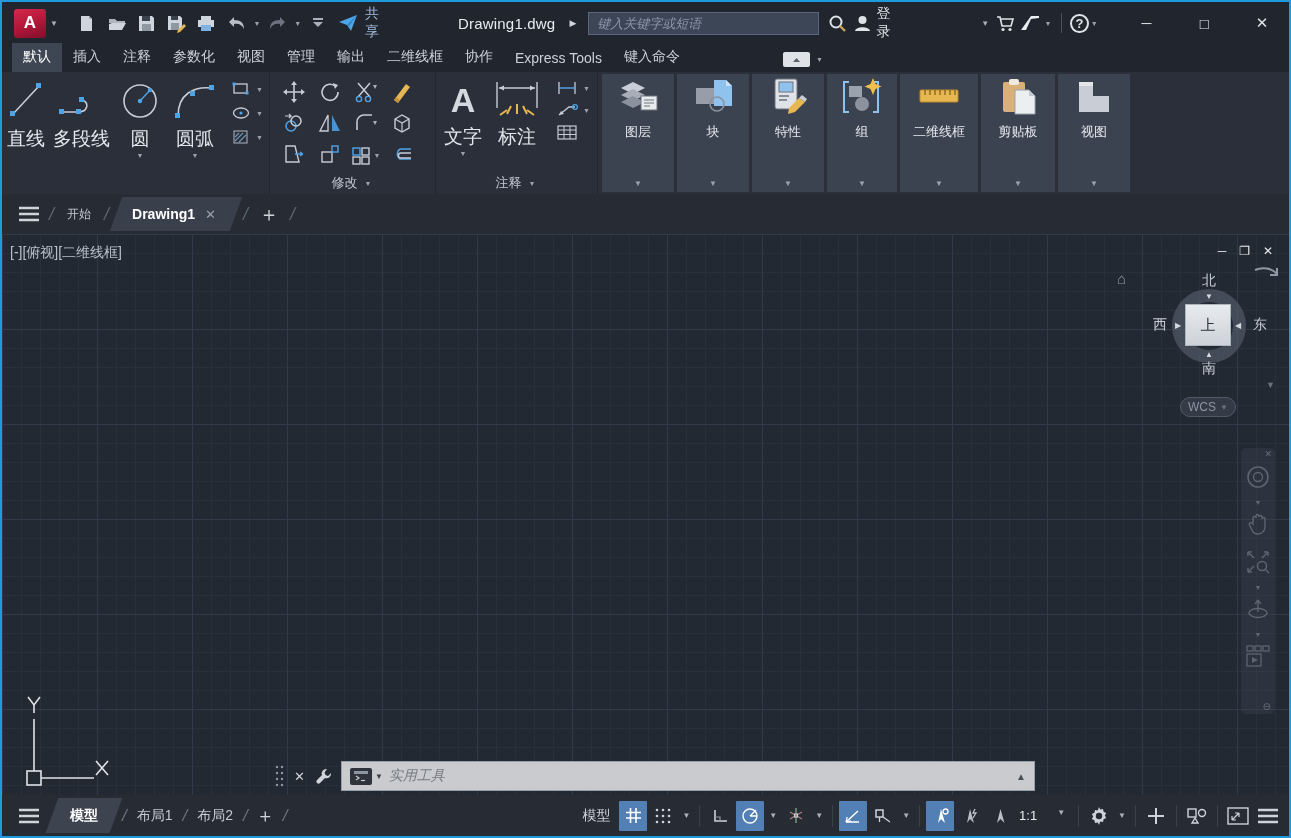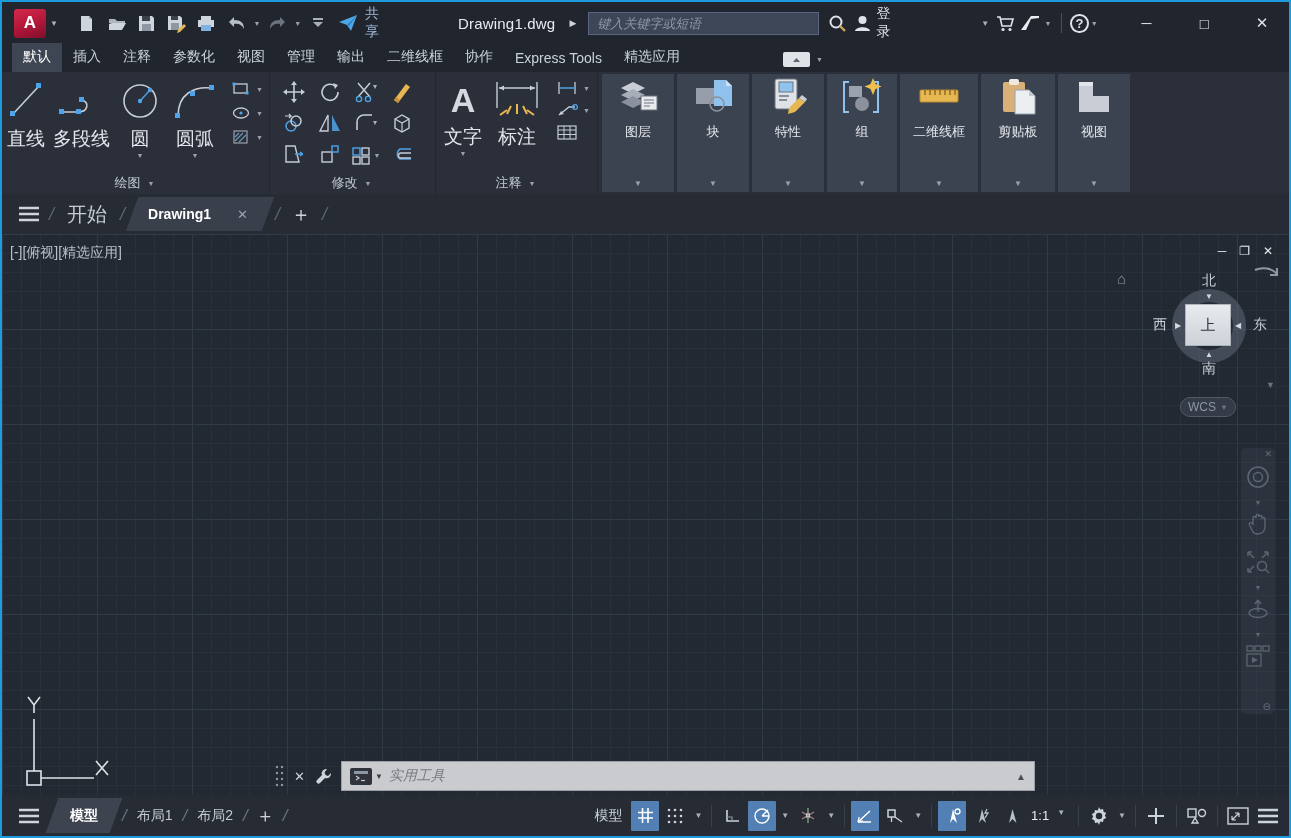--- a/index.html
+++ b/index.html
@@ -248,7 +248,7 @@
     <span class="rtab">二维线框</span>
     <span class="rtab">协作</span>
     <span class="rtab">Express Tools</span>
-    <span class="rtab">精选应用</span>
+    <span class="rtab">键入命令</span>
     <span class="rib-collapse">
       <span class="pill">
           <svg width="11" height="8" viewBox="0 0 11 8">

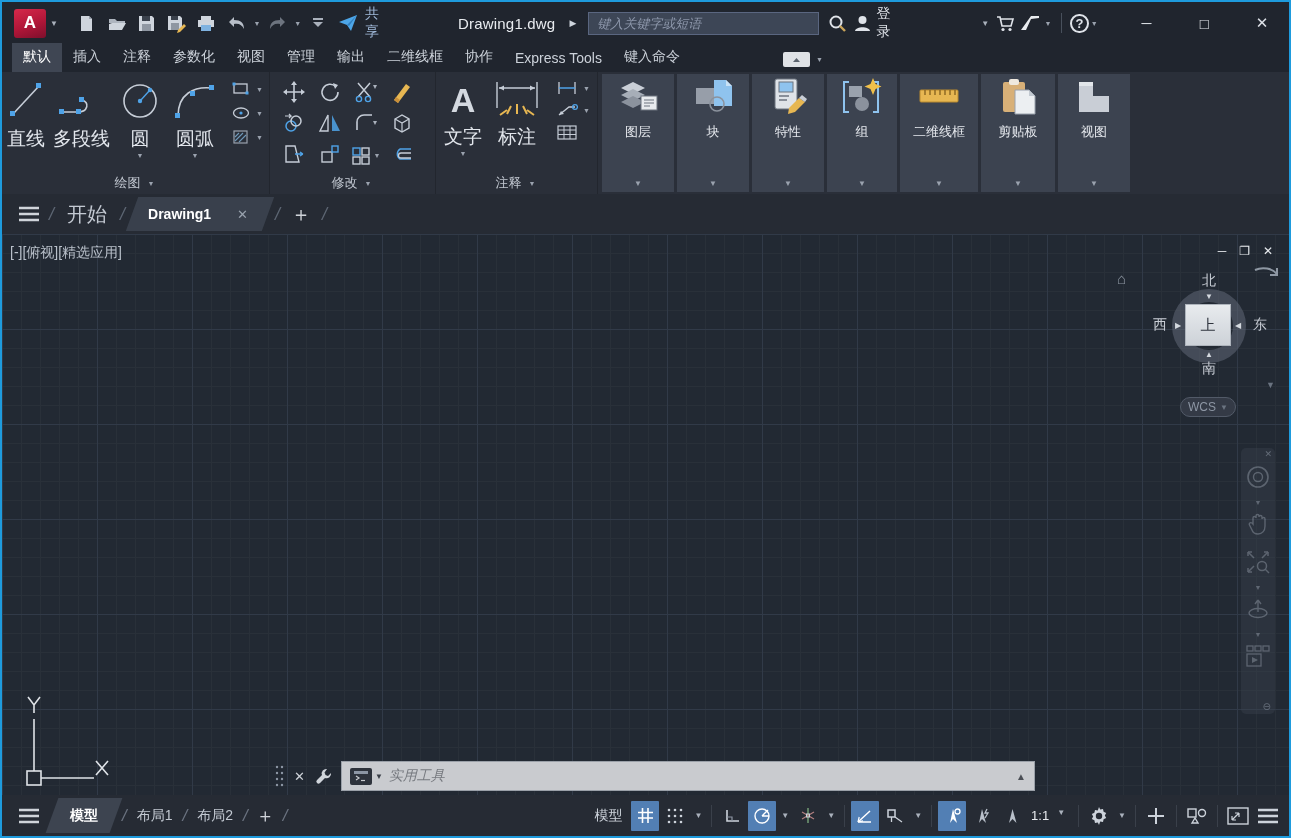--- a/index.html
+++ b/index.html
@@ -325,10 +325,6 @@
             </span>
         </div>
       </div>
-      <div class="panel-title">
-          <span>绘图</span>
-          <span class="caret-sm">▼</span>
-        </div>
     </div>
 
     <div class="panel" style="width:166px;">

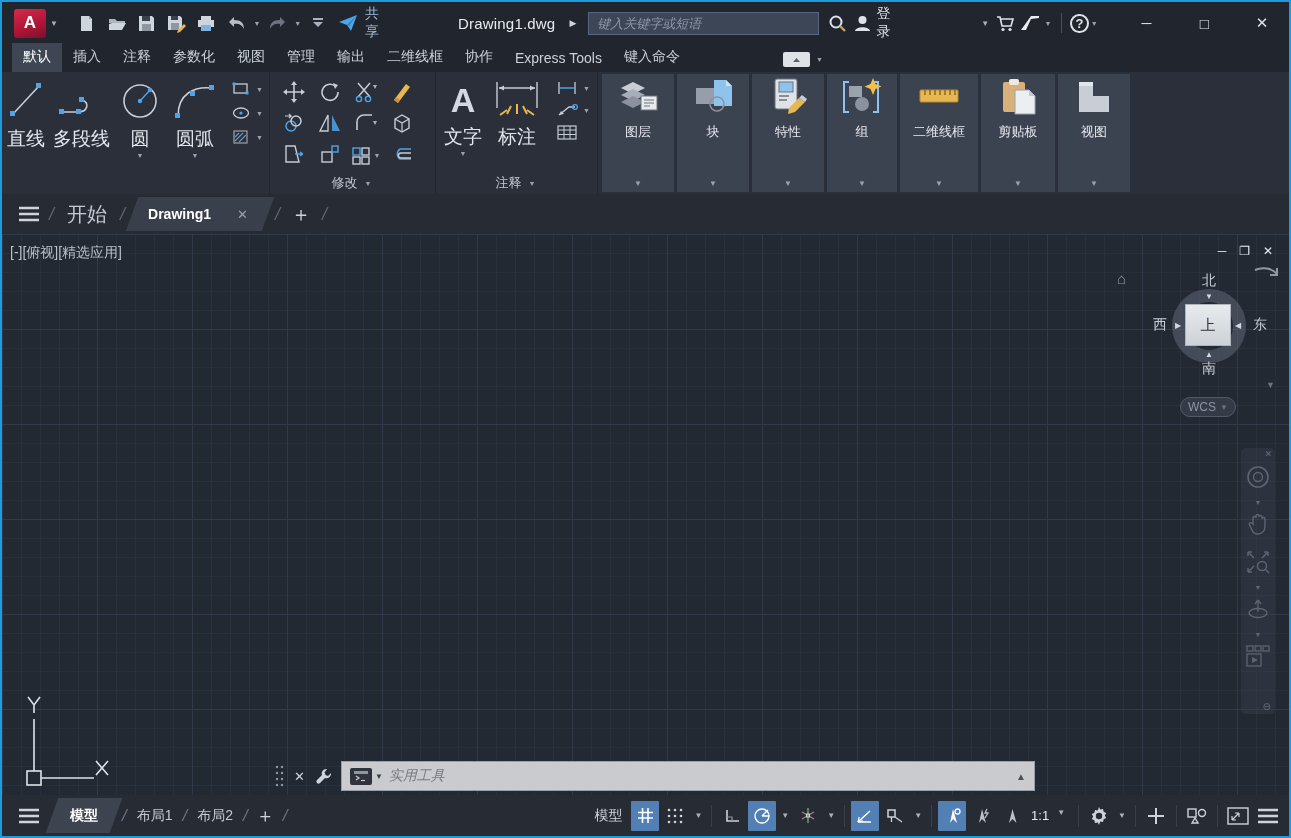--- a/index.html
+++ b/index.html
@@ -52,7 +52,7 @@
   
   #filetabs{ position:absolute; left:0; top:192px; width:100%; height:40px; background:#262b34; display:flex; align-items:center; }
   .ft-slash{ color:#5d6673; font-size:18px; margin:0 7px; font-style:italic; }
-  .ft-start{ color:#c3c9d2; font-size:20px; padding:8px 6px; }
+  .ft-start{ color:#c3c9d2; font-size:12px; padding:8px 6px; }
   .ft-active{ position:relative; padding:9px 20px 9px 16px; }
   .ft-active::before{ content:""; position:absolute; inset:0; background:#39404c; transform:skewX(-20deg); }
   .ft-active .in{ position:relative; color:#fff; font-size:14px; font-weight:bold; display:flex; align-items:center; gap:26px; }

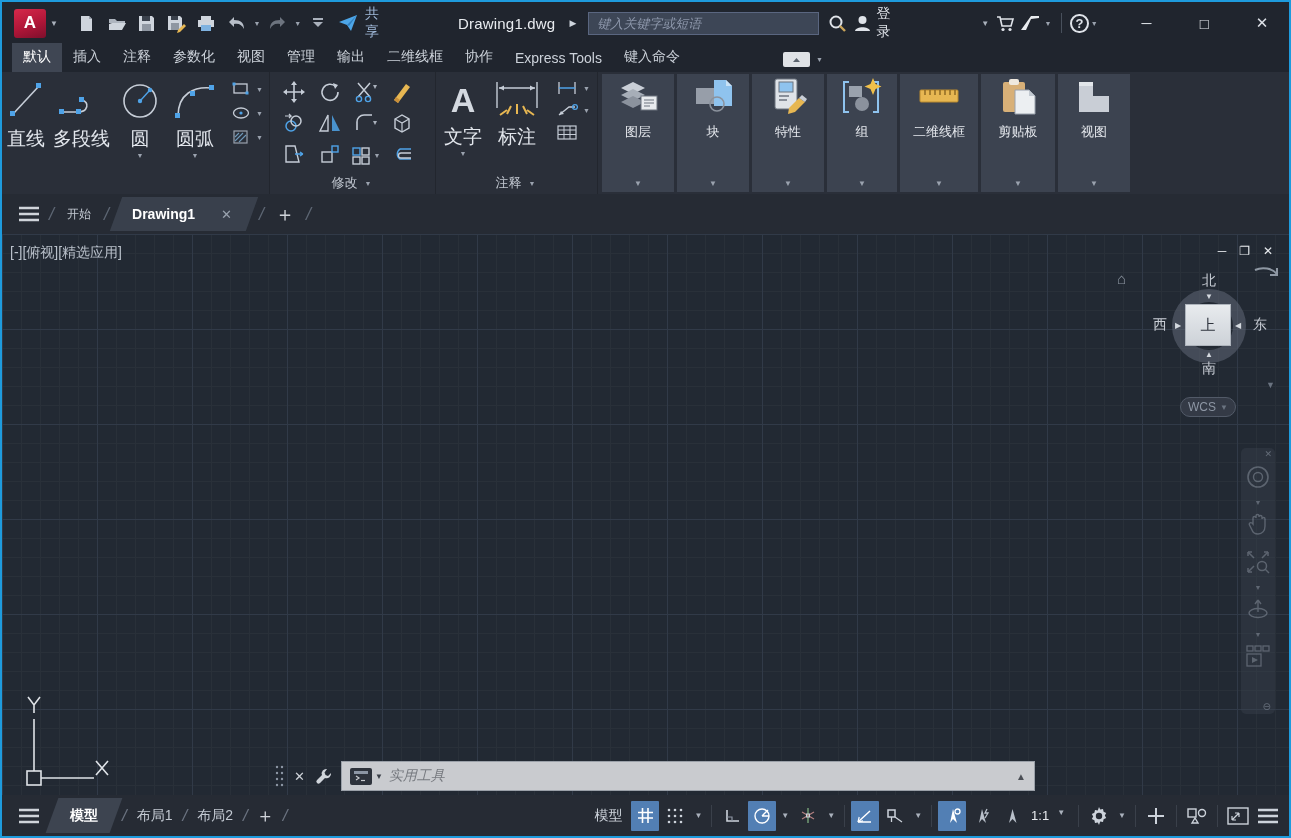--- a/index.html
+++ b/index.html
@@ -55,7 +55,7 @@
   .ft-start{ color:#c3c9d2; font-size:12px; padding:8px 6px; }
   .ft-active{ position:relative; padding:9px 20px 9px 16px; }
   .ft-active::before{ content:""; position:absolute; inset:0; background:#39404c; transform:skewX(-20deg); }
-  .ft-active .in{ position:relative; color:#fff; font-size:14px; font-weight:bold; display:flex; align-items:center; gap:26px; }
+  .ft-active .in{ position:relative; color:#fff; font-size:14px; font-weight:bold; display:flex; align-items:center; gap:10px; }
   .ft-x{ color:#9aa3af; font-size:13px; font-weight:normal; }
   .ft-plus{ color:#d0d4da; font-size:20px; margin:0 4px; }
 

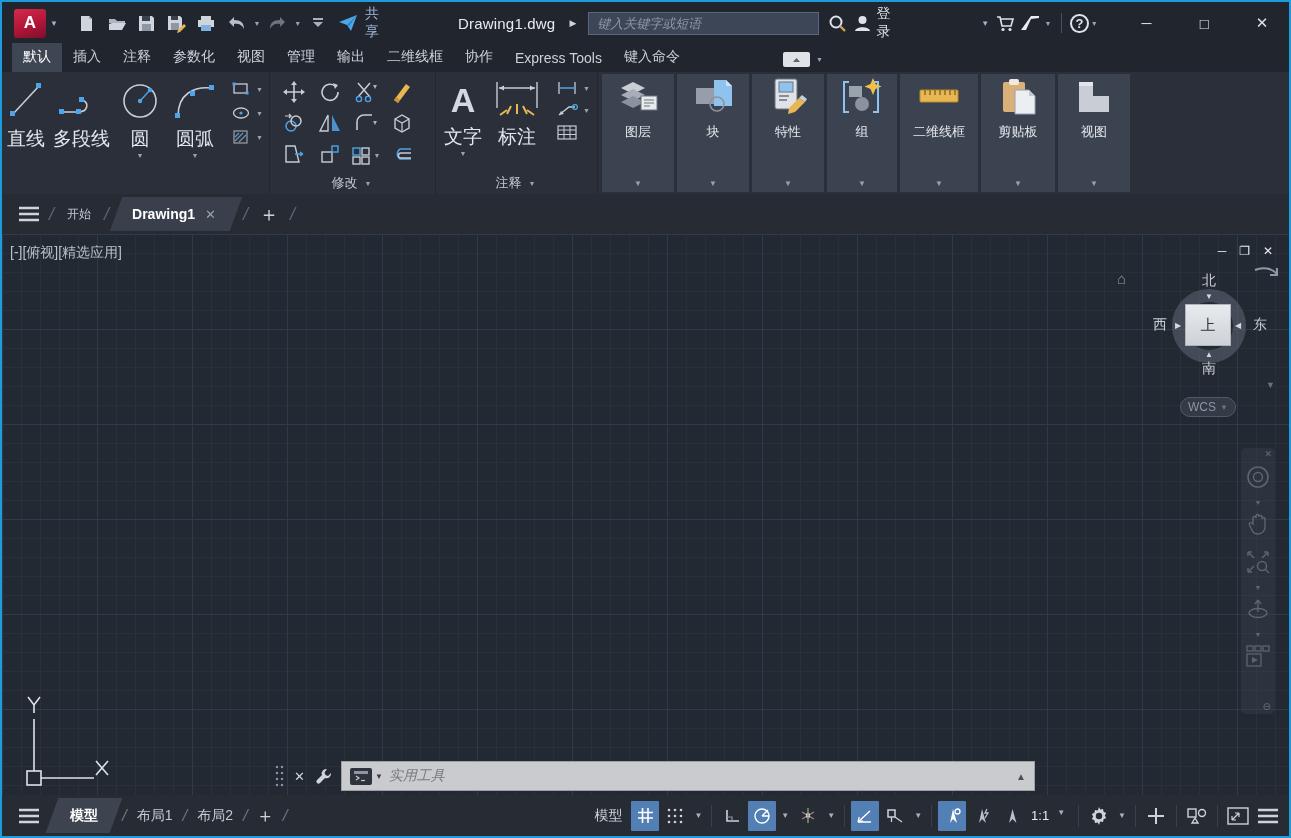--- a/index.html
+++ b/index.html
@@ -535,7 +535,7 @@
   </div>
 
   <div id="canvas">
-    <span id="vp-label">[-][俯视][精选应用]</span>
+    <span id="vp-label">[-][俯视][二维线框]</span>
 
     <div id="vp-controls">
       <span>─</span>

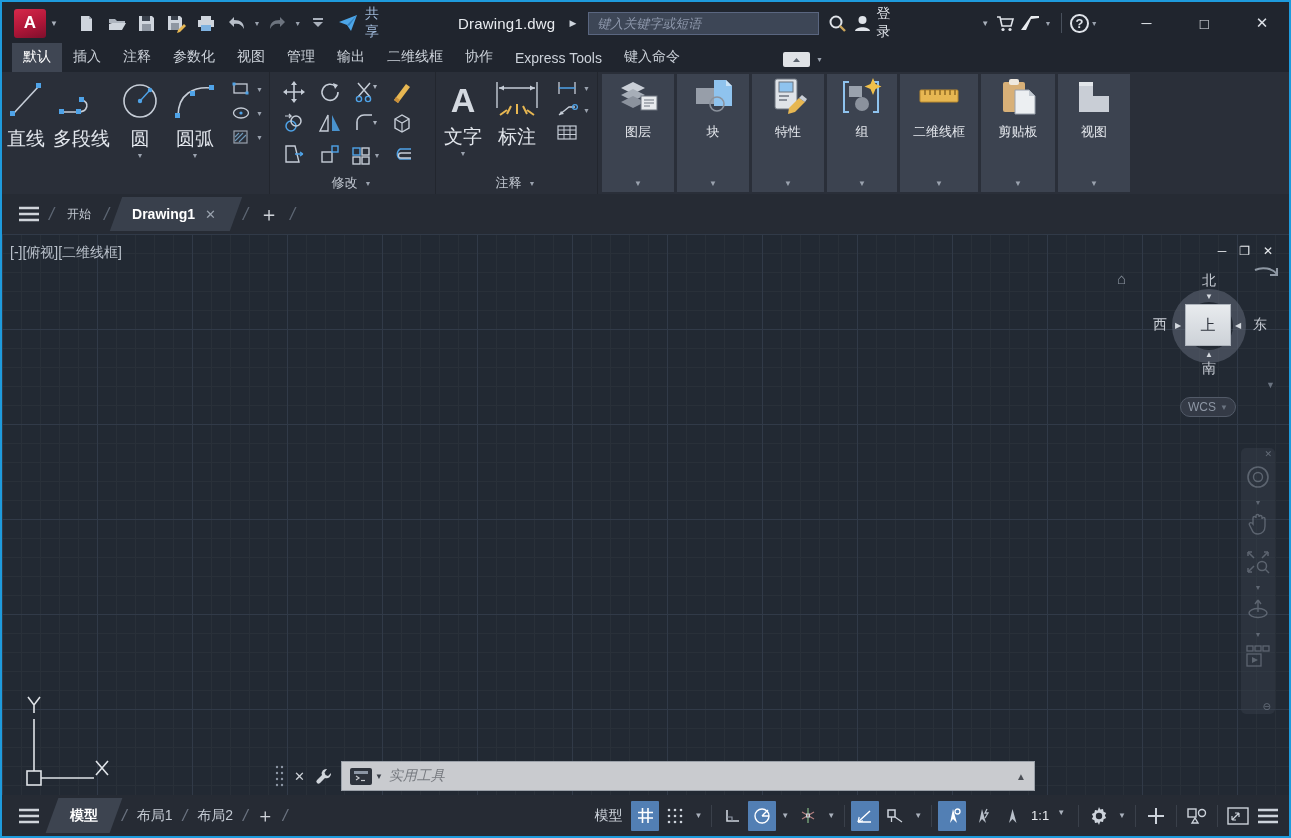--- a/index.html
+++ b/index.html
@@ -119,7 +119,7 @@
   .st-dd{ color:#aab1bc; font-size:8px; padding:0 4px; }
   .st-txt{ color:#cdd3db; font-size:14px; padding:0 8px; }
   .st-gap{ width:1px; height:22px; background:#3a404a; margin:0 5px; }
-  .st-scale{ color:#e8ebef; font-size:13px; display:flex; align-items:flex-start; gap:4px; padding:0 4px; }
+  .st-scale{ color:#e8ebef; font-size:13px; display:flex; align-items:flex-start; gap:16px; padding:0 4px; }
 </style>
 </head>
 <body>

